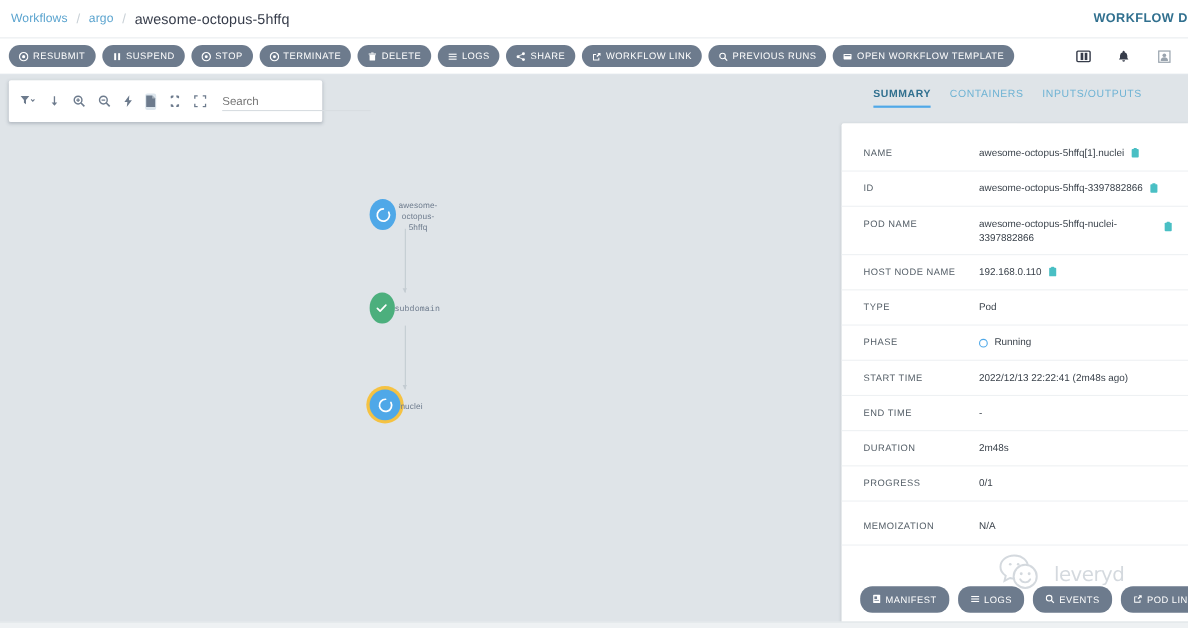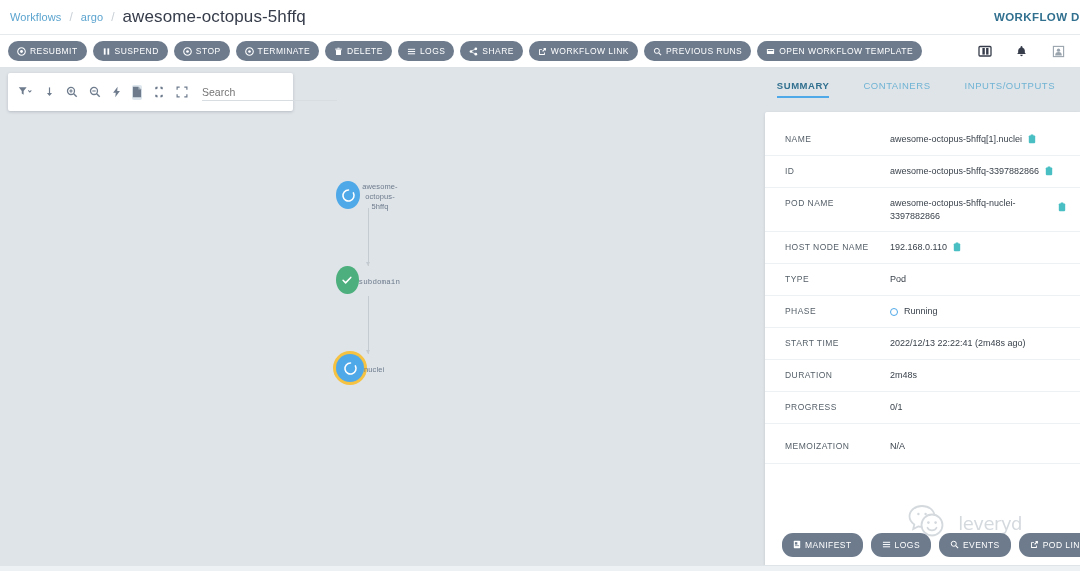--- a/index.html
+++ b/index.html
@@ -20,7 +20,7 @@
   .breadcrumb { display: flex; align-items: center; padding-left: 10px; gap: 8px; font-size: 11px; }
   .crumb-link { color: #5ba4cf; cursor: pointer; letter-spacing: .1px; }
   .crumb-sep { color: #c8d0d6; font-size: 12px; }
-  .crumb-current { color: #363c4a; letter-spacing: .1px; font-size: 17px; }
+  .crumb-current { color: #363c4a; letter-spacing: .1px; font-size: 13px; }
   .header-right {
     margin-left: auto; padding-right: 4px; font-size: 11.5px;
     color: #31708f; font-weight: bold; letter-spacing: .4px;

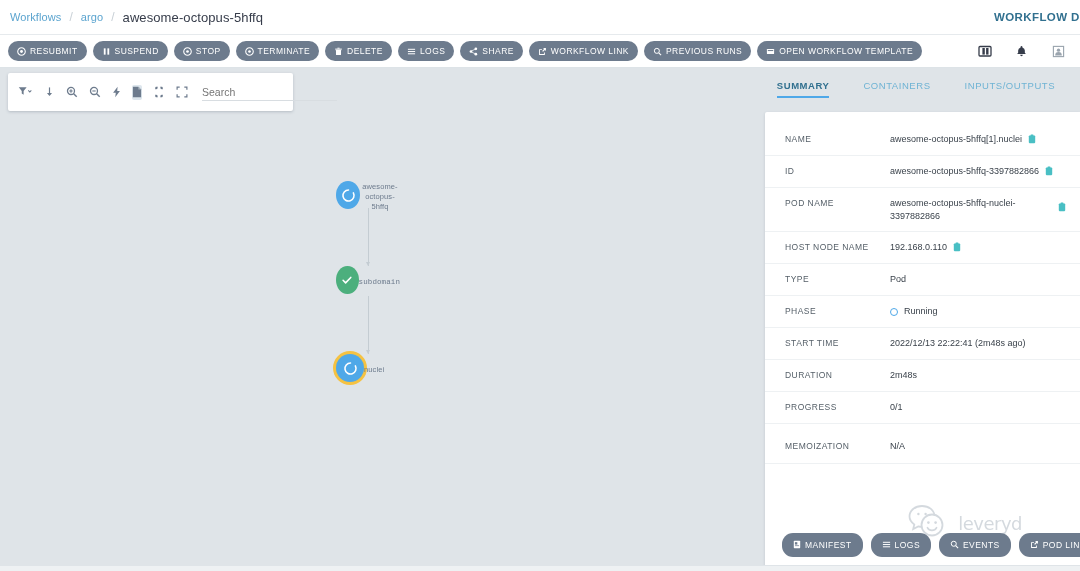--- a/index.html
+++ b/index.html
@@ -91,7 +91,7 @@
     position: absolute; right: 0; top: 68px; width: 328px; height: 503px;
     background: #dfe4e8;
   }
-  .tabs { height: 36px; display: flex; align-items: center; justify-content: center; gap: 34px; }
+  .tabs { height: 36px; display: flex; align-items: center; justify-content: center; gap: 17px; }
   .tab {
     font-size: 9.5px; letter-spacing: .55px; color: #6fb3d4;
     padding-bottom: 7px; cursor: pointer; position: relative; top: 3px;

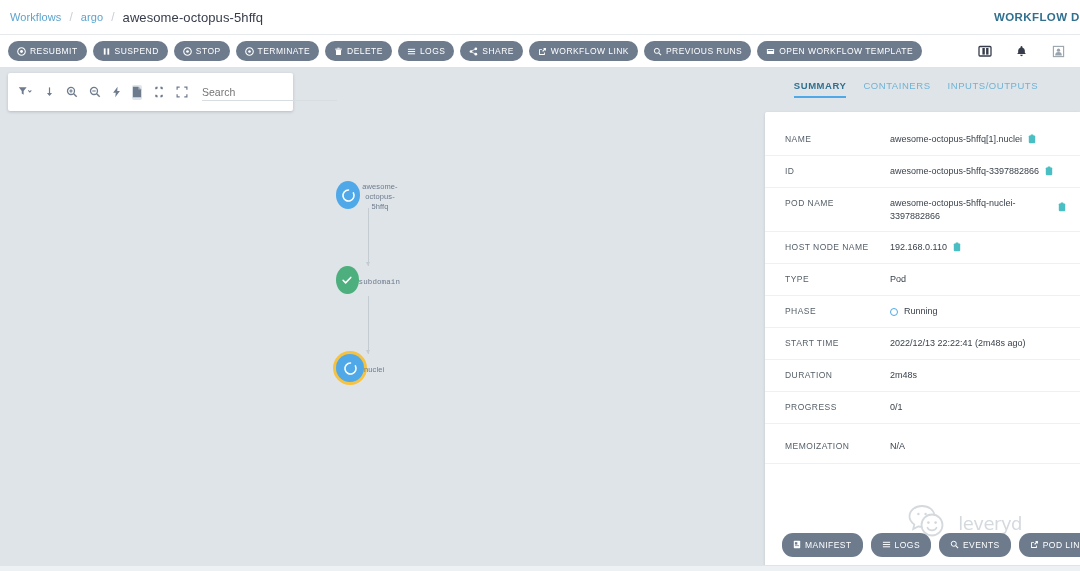--- a/index.html
+++ b/index.html
@@ -477,6 +477,10 @@
           <div class="v">2022/12/13 22:22:41 (2m48s ago)</div>
         </div>
 
+        <div class="row">
+          <div class="k">END TIME</div>
+          <div class="v">-</div>
+        </div>
 
         <div class="row">
           <div class="k">DURATION</div>

